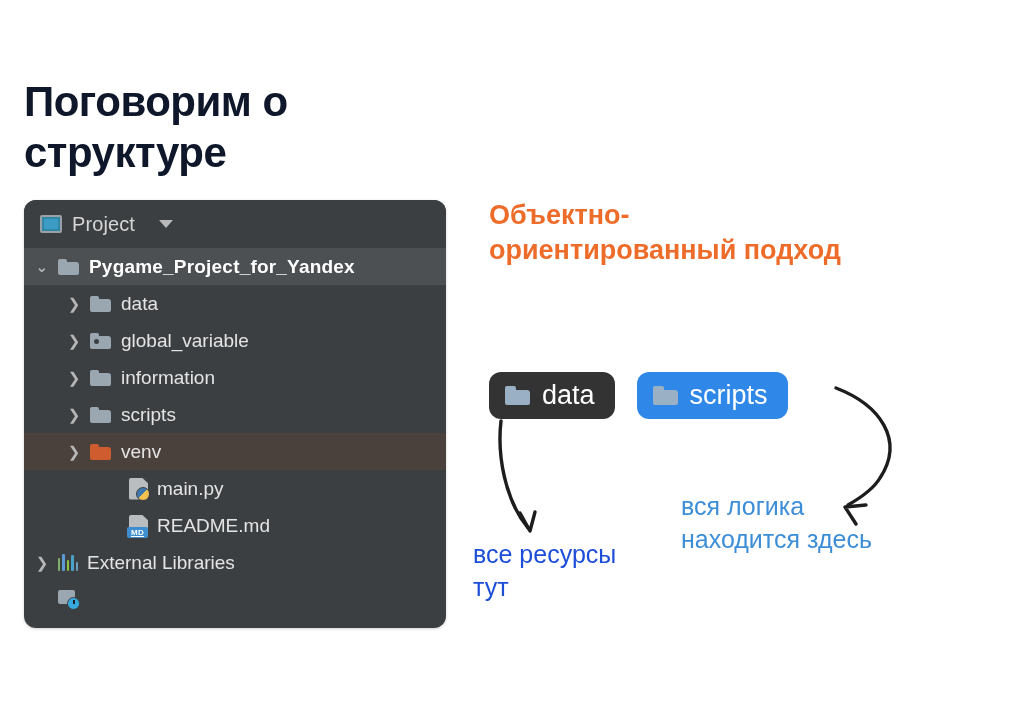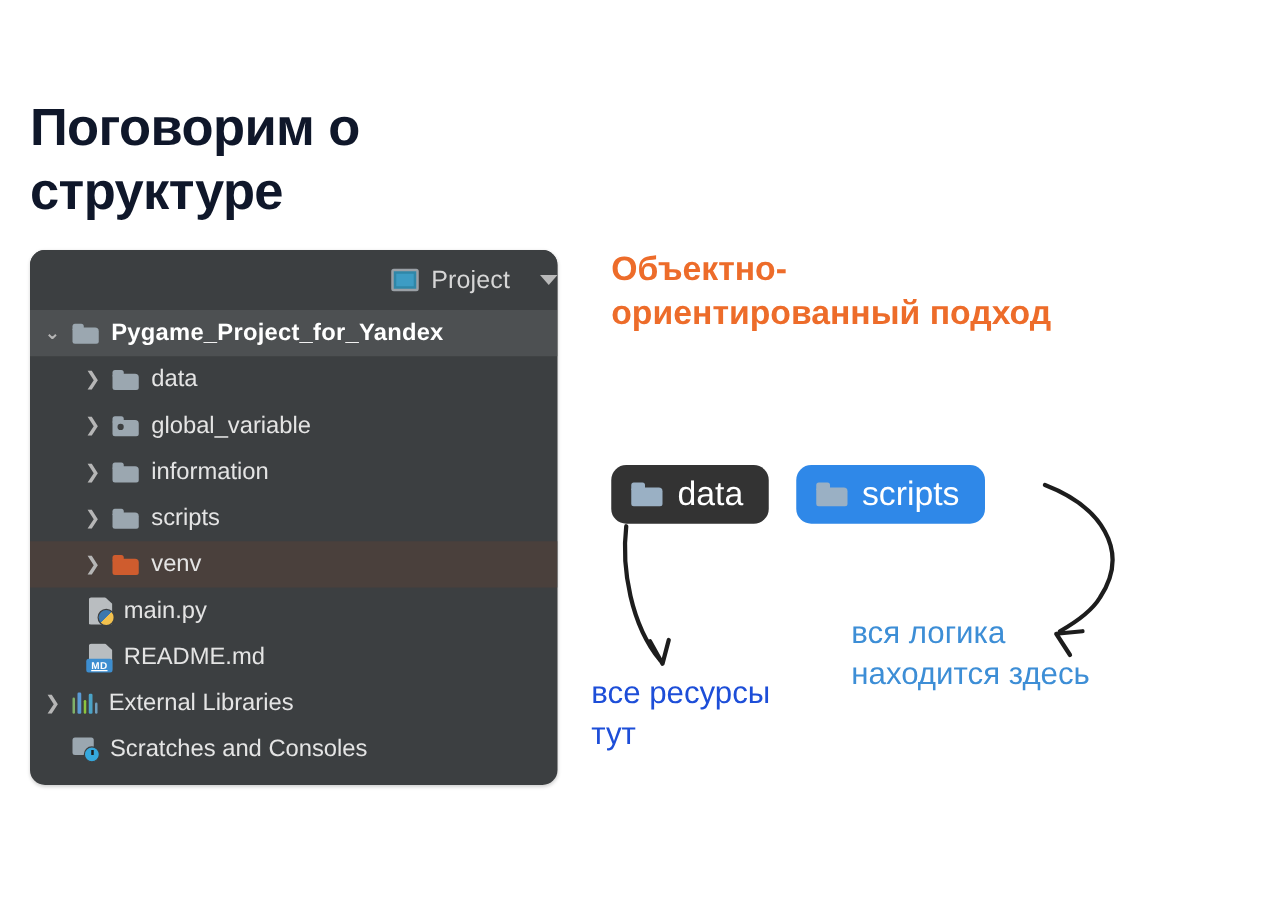--- a/index.html
+++ b/index.html
@@ -49,7 +49,6 @@
     padding-left: 16px;
     background: #3c3f41;
     gap: 10px;
-    justify-content: flex-end;
   }
   .ide-header-title {
     color: #d6d6d6;

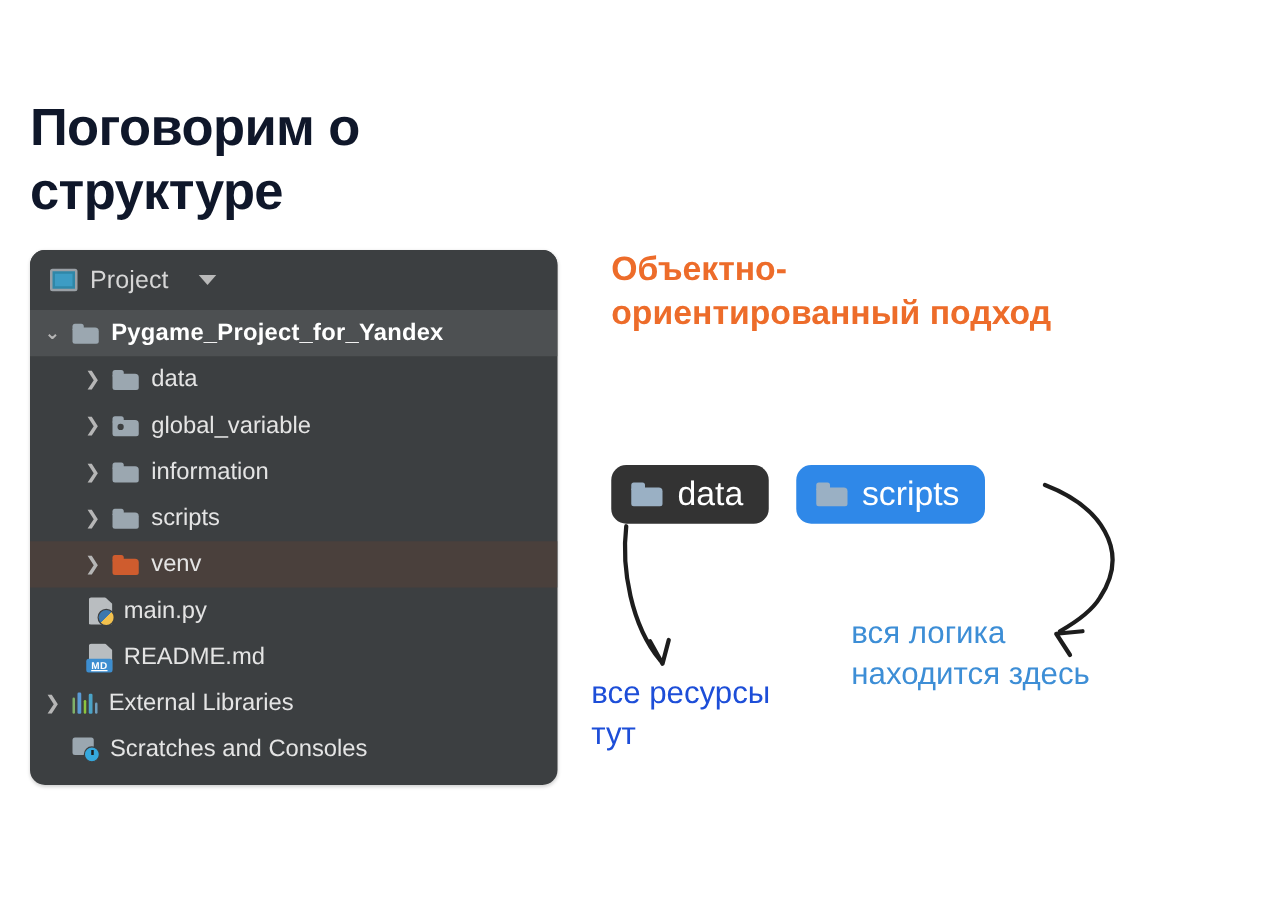--- a/index.html
+++ b/index.html
@@ -98,7 +98,7 @@
   }
   .indent-0 { padding-left: 10px; }
   .indent-1 { padding-left: 42px; }
-  .indent-file { padding-left: 47px; }
+  .indent-file { padding-left: 105px; }
 
   .chevron {
     width: 16px;

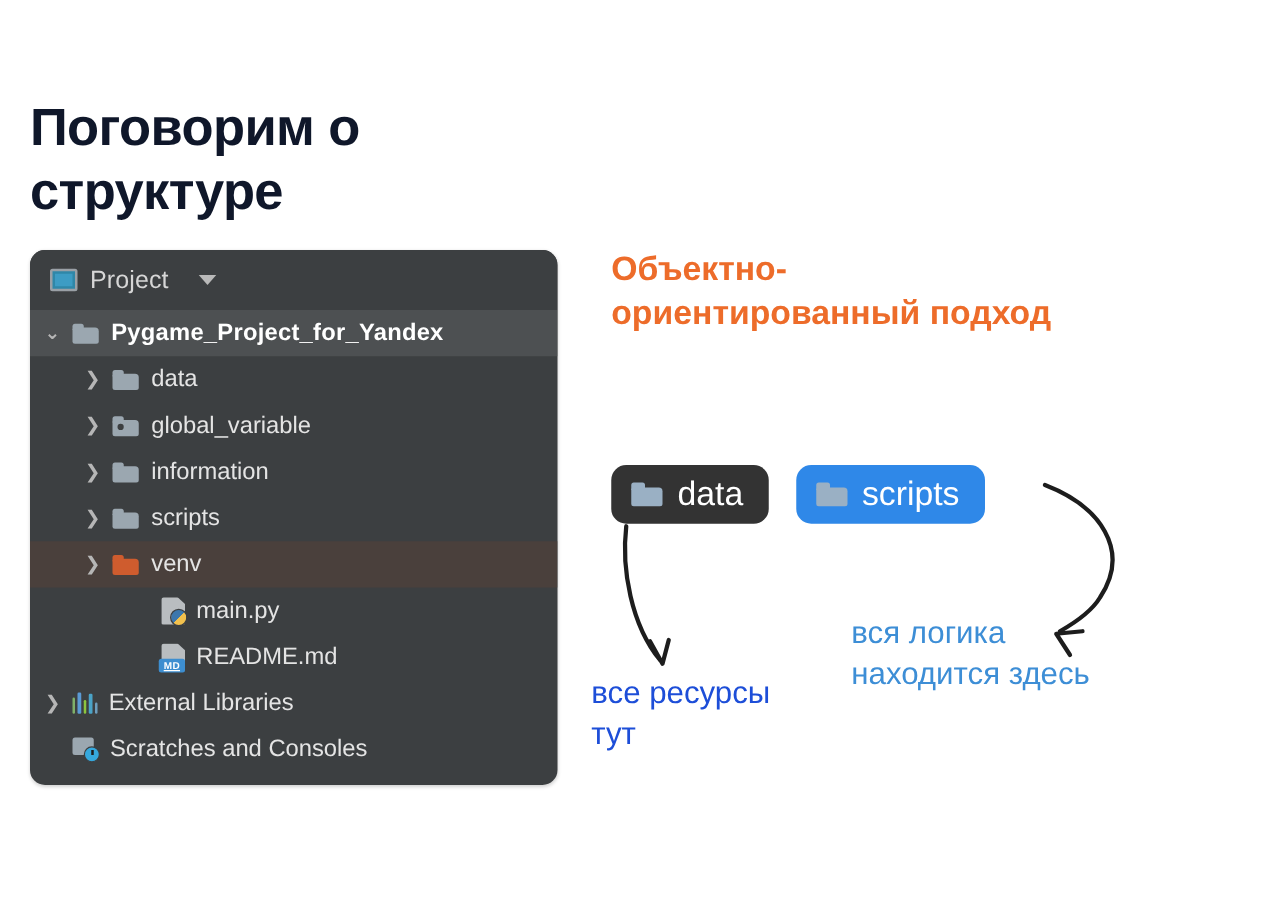--- a/index.html
+++ b/index.html
@@ -410,7 +410,6 @@
         <span class="pad"></span>
           <span class="clock"></span>
       </span>
-      <span>Scratches and Consoles</span>
     </div>
 
   </div>

